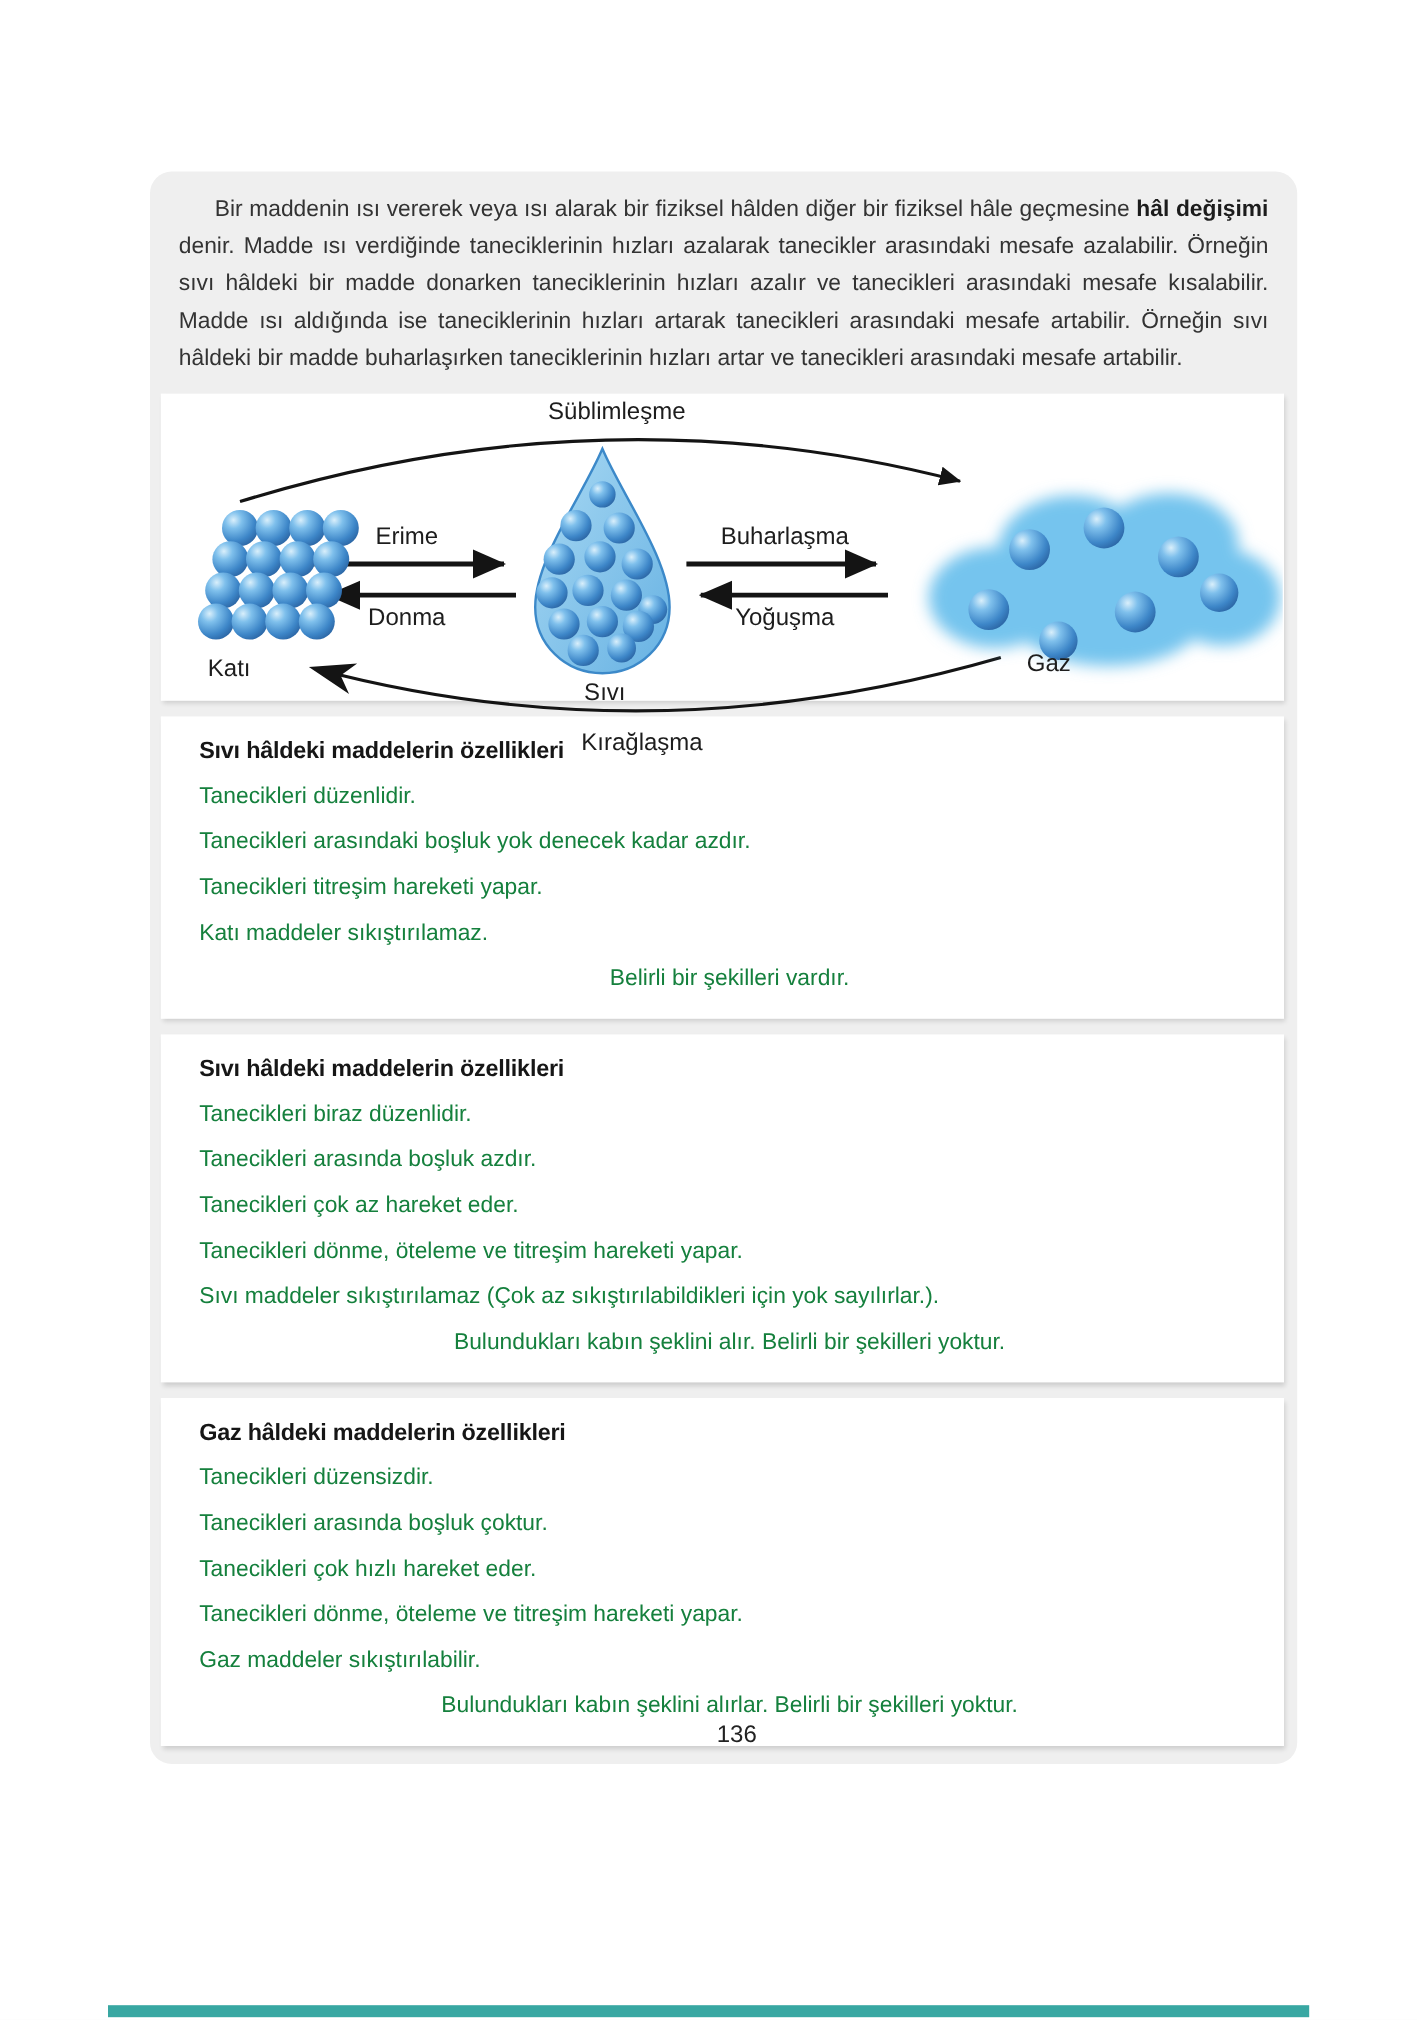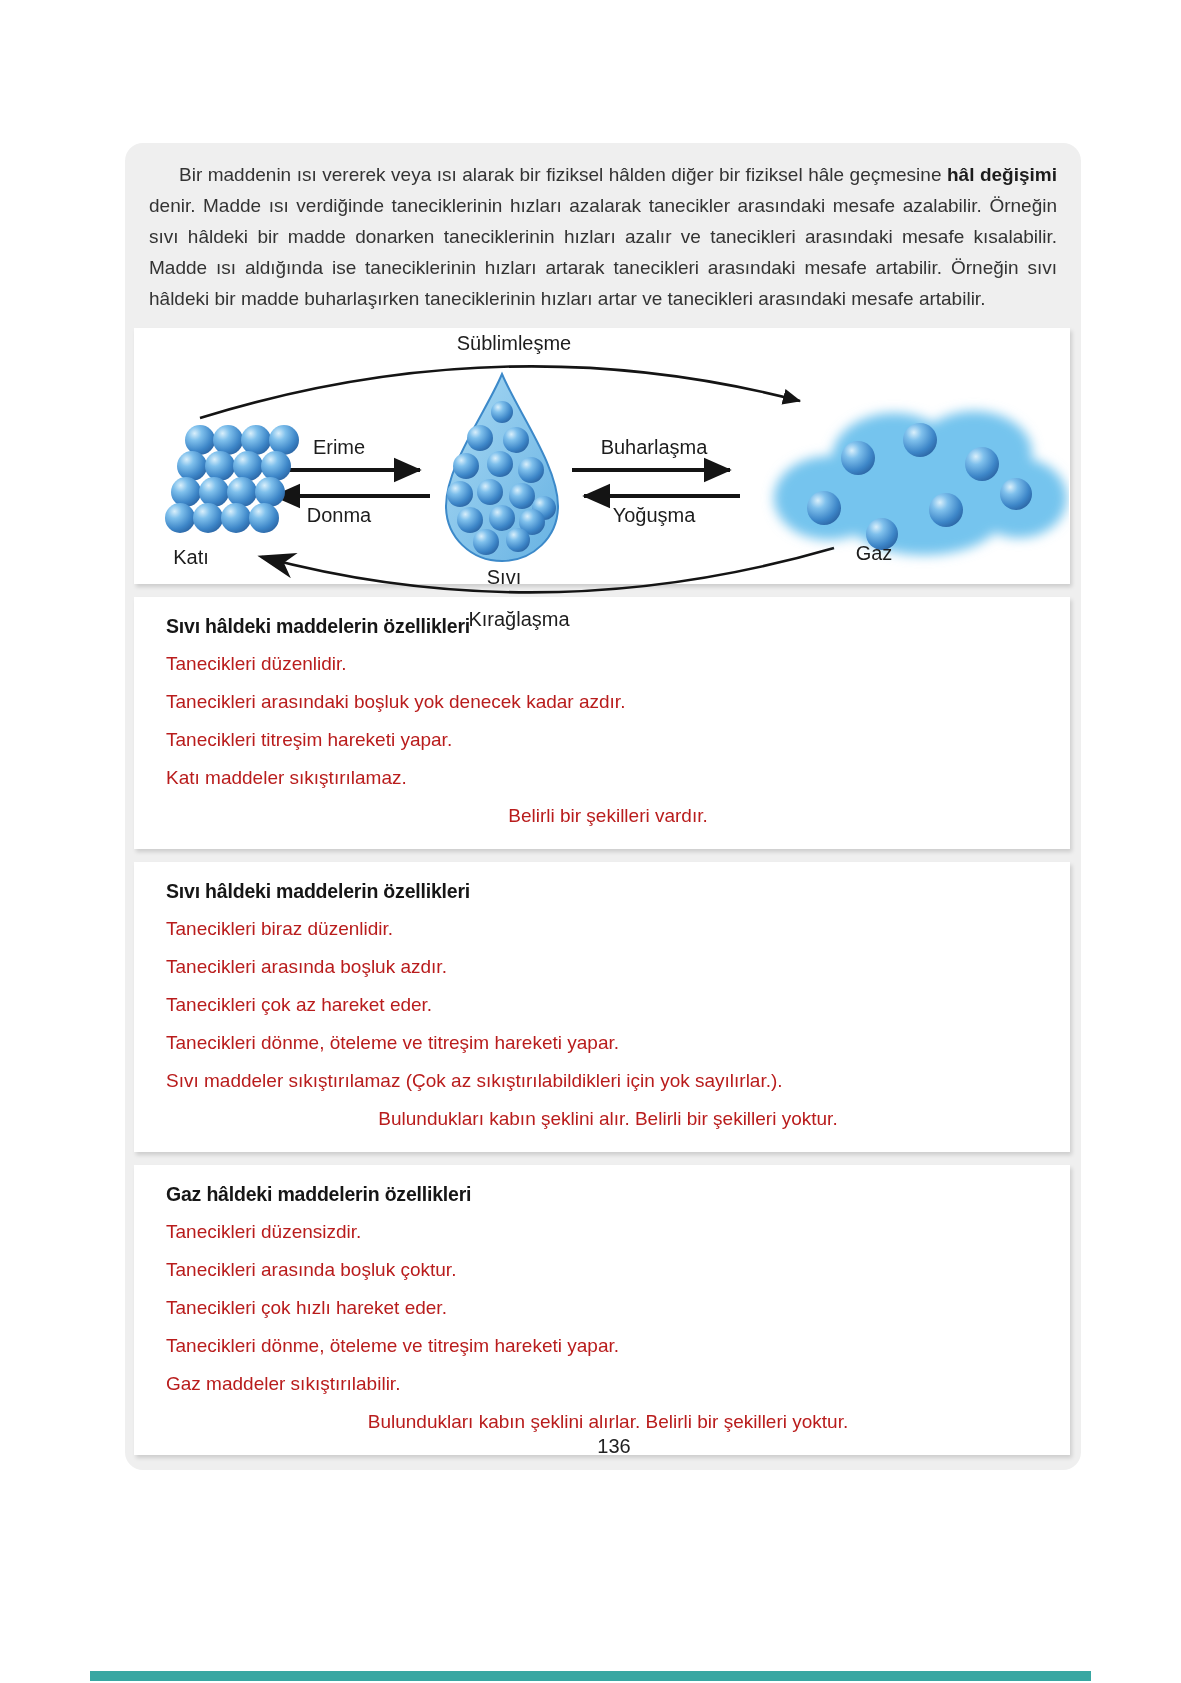--- a/index.html
+++ b/index.html
@@ -152,7 +152,7 @@
     <span class="dlabel" style="left:12px; top:218px; width:90px;">Katı</span>
     <span class="dlabel" style="left:320px; top:238px; width:100px;">Sıvı</span>
     <span class="dlabel" style="left:695px; top:214px; width:90px;">Gaz</span>
-    <span class="dlabel" style="left:300px; top:280px; width:170px;">Kırağlaşma</span>
+    <span class="dlabel" style="left:316px; top:280px; width:170px;">Kırağlaşma</span>
   </div>
 
   <div class="card props">

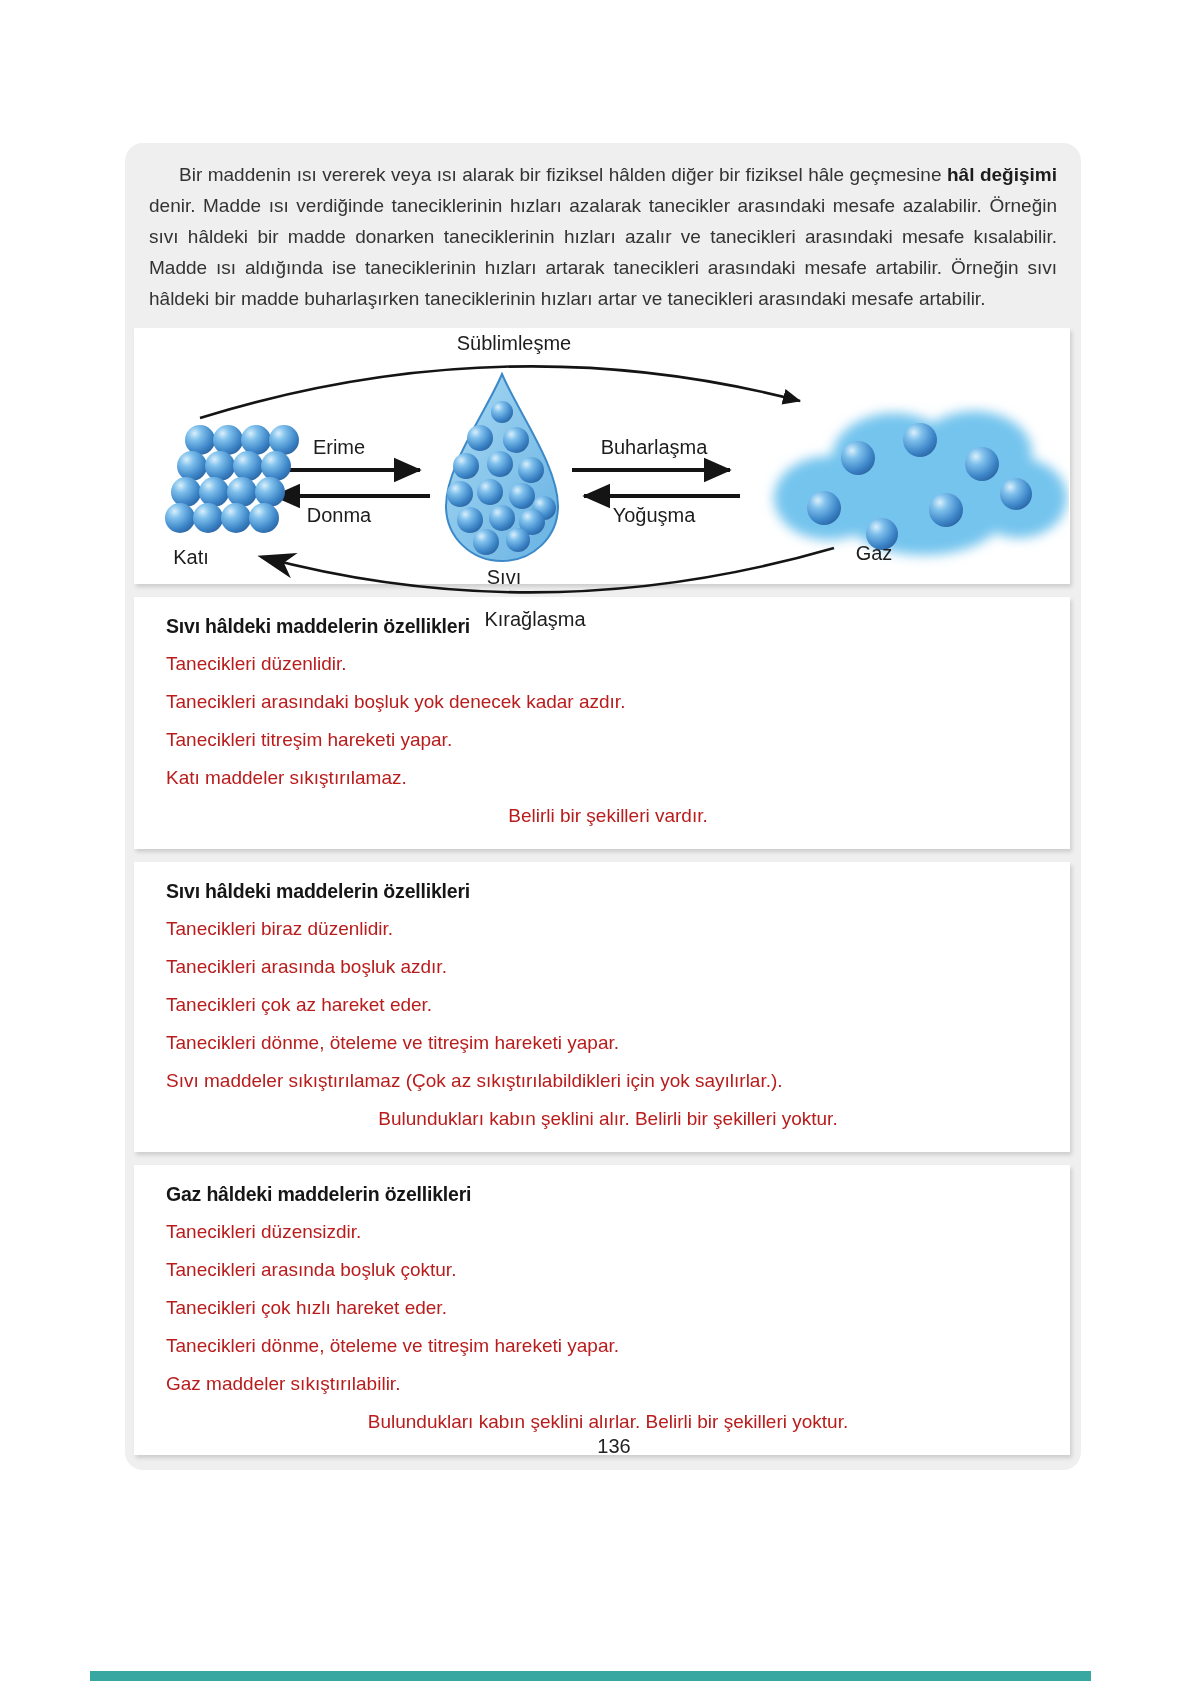--- a/index.html
+++ b/index.html
@@ -34,7 +34,7 @@
     letter-spacing:-0.2px; margin-bottom:14px;
   }
   .props ul { list-style:none; }
-  .props li { font-size:19px; color:#b91c1c; margin:0 0 15px 0; line-height:23px; }
+  .props li { font-size:19px; color:#15803d; margin:0 0 15px 0; line-height:23px; }
   .props li:last-child { margin-bottom:2px;text-align:center; }
   .page-number {
     position:absolute; top:1435px; left:514px; width:200px;

